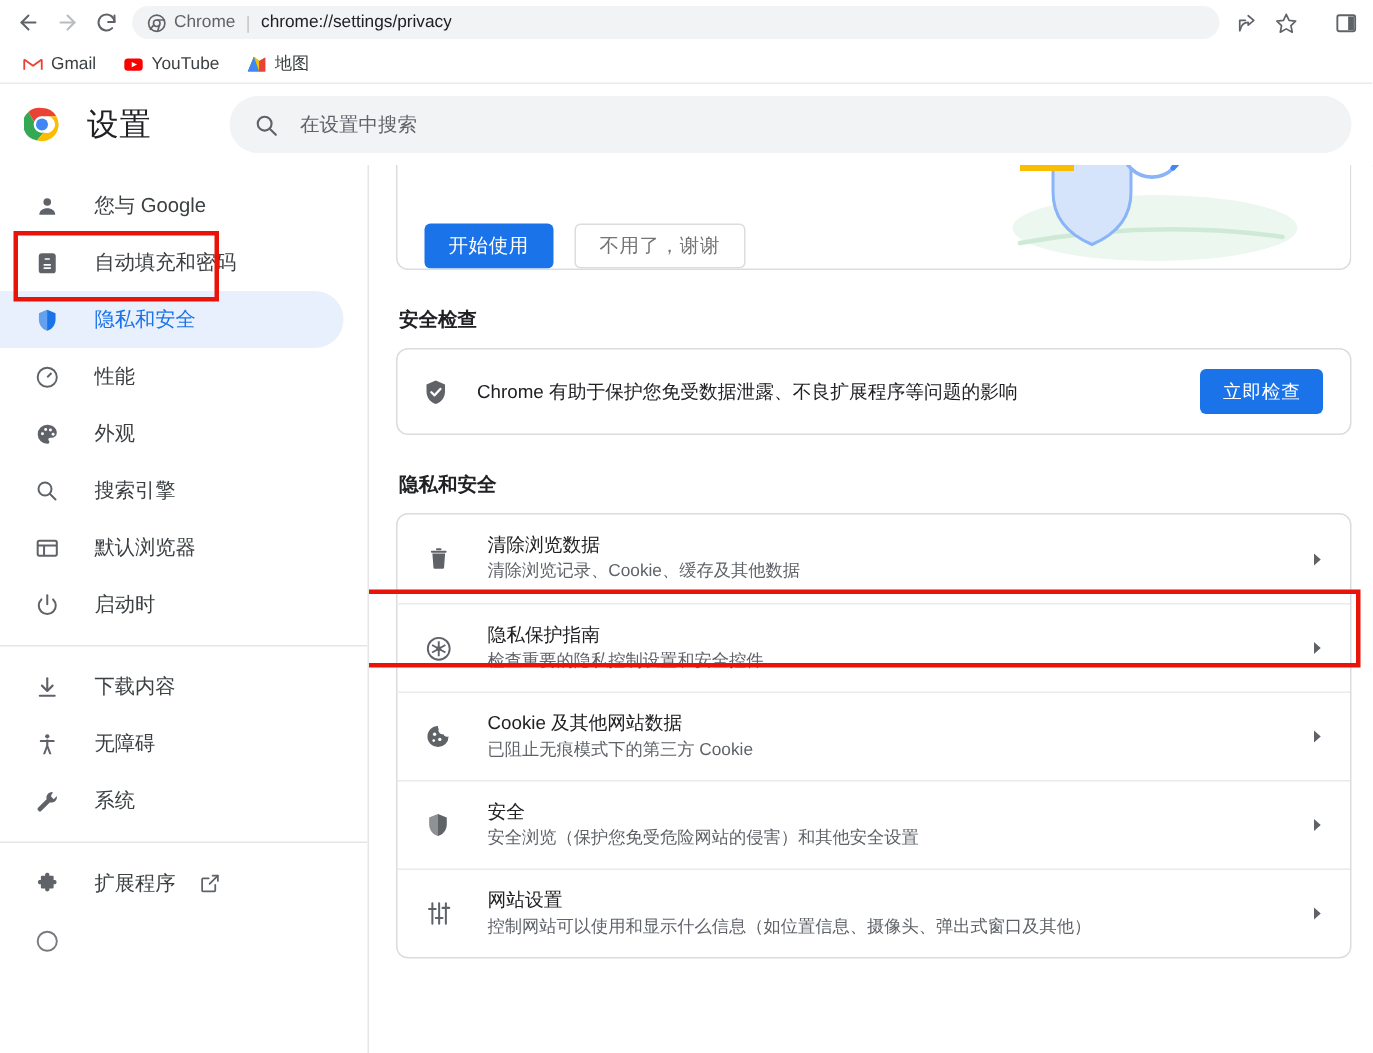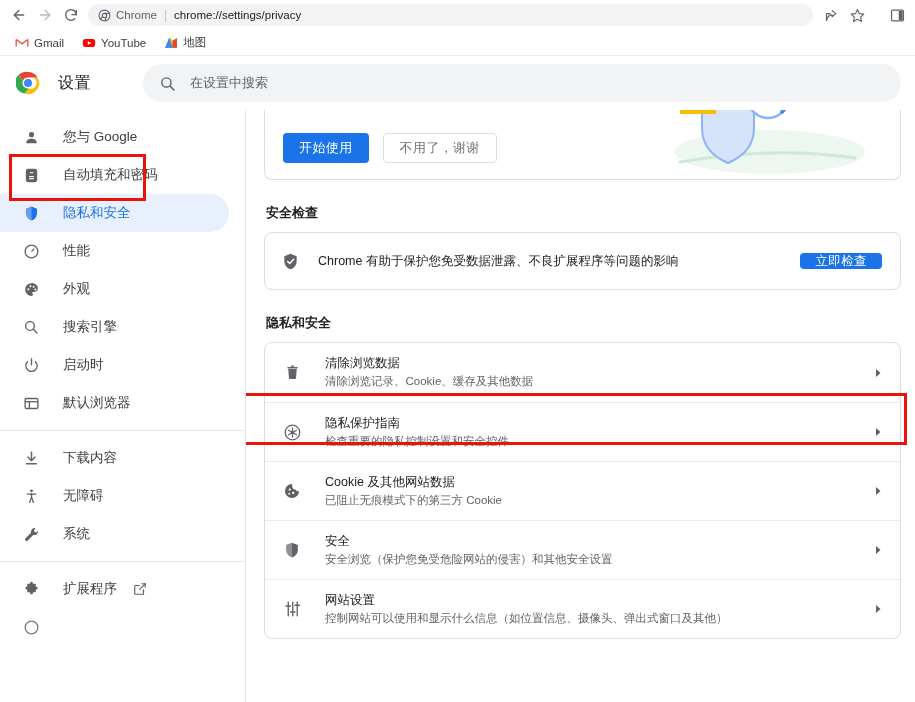--- a/index.html
+++ b/index.html
@@ -121,7 +121,7 @@
     flex: 0 0 auto;
   }
   .sh-title {
-    font-size: 16px;
+    font-size: 21px;
     color: #202124;
     margin-left: 18px;
     letter-spacing: 0.5px;

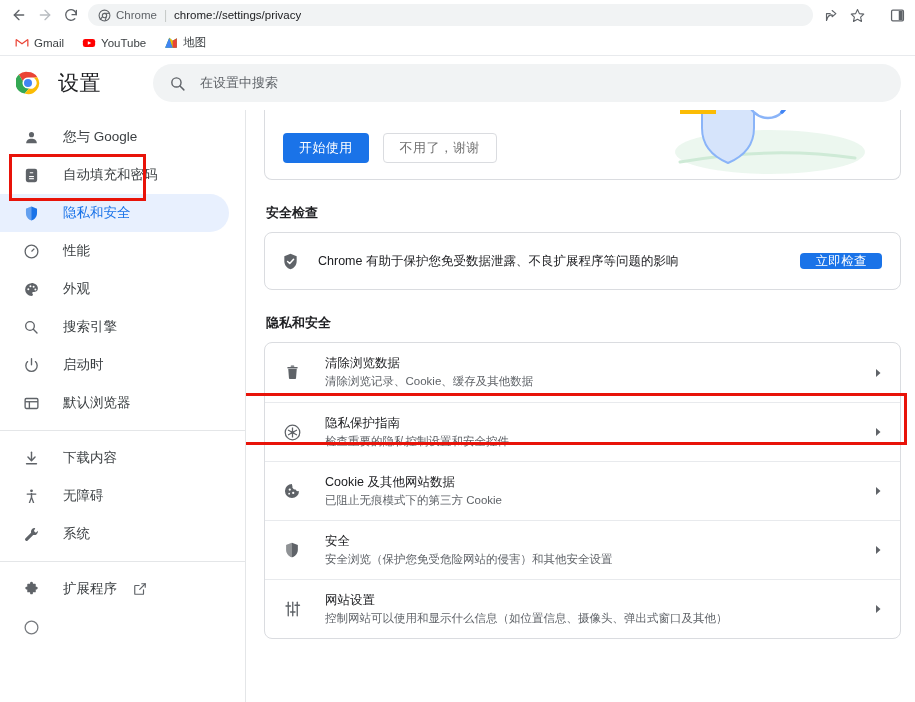--- a/index.html
+++ b/index.html
@@ -241,7 +241,7 @@
     position: relative;
     overflow: hidden;
     display: flex;
-    align-items: center;
+    align-items: flex-end;
   }
   .promo-buttons {
     display: flex;

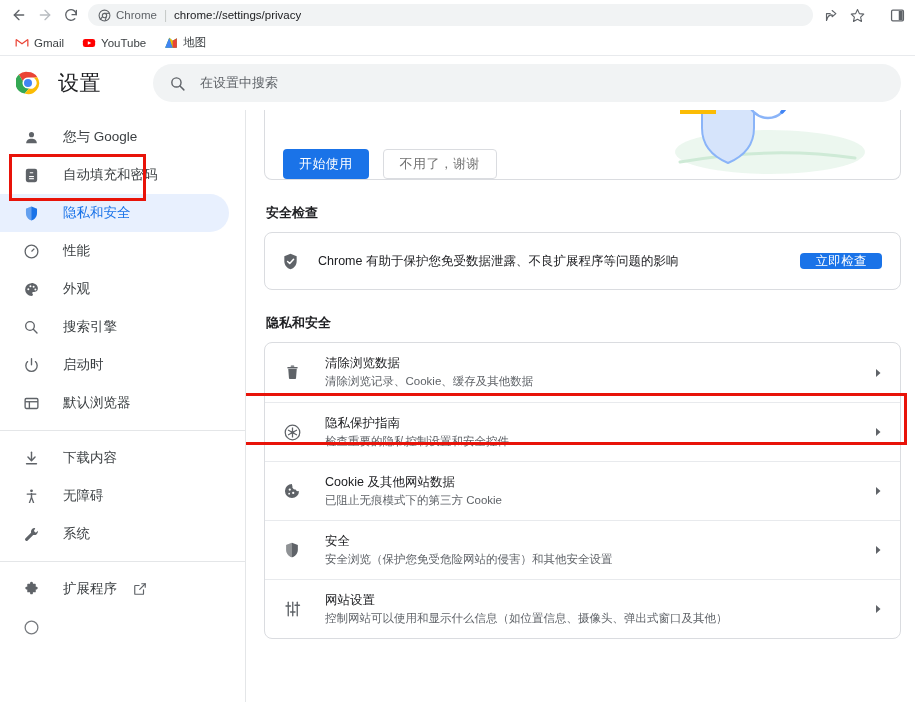--- a/index.html
+++ b/index.html
@@ -303,7 +303,7 @@
     color: #fff;
     border: 0;
     border-radius: 4px;
-    height: 16px;
+    height: 30px;
     padding: 0 15px;
     font-size: 12.5px;
     font-family: inherit;

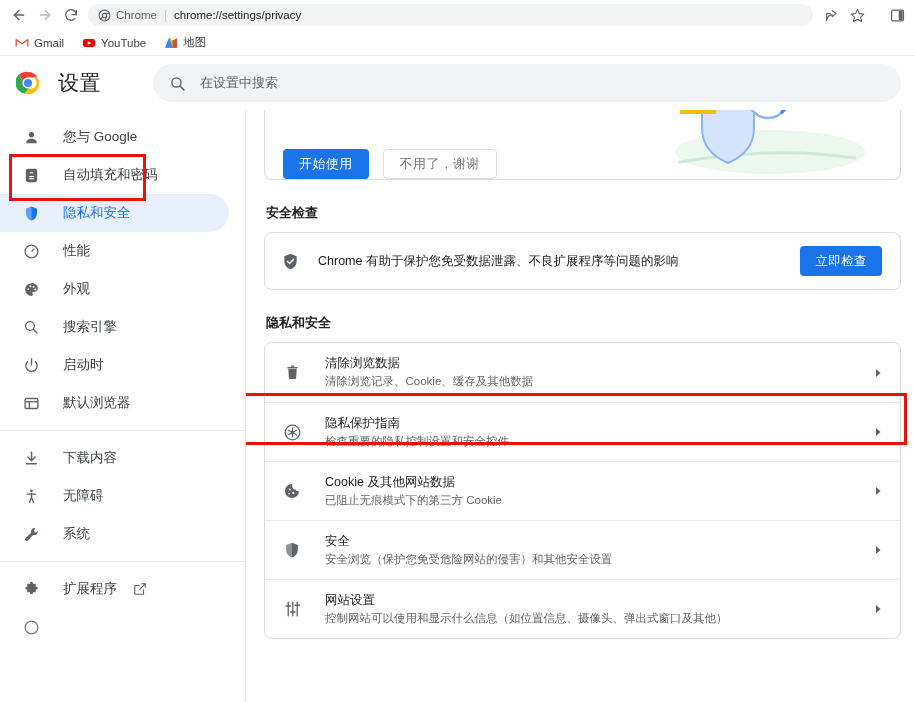--- a/index.html
+++ b/index.html
@@ -525,16 +525,6 @@
 
       <div class="nav-item">
         <span class="ni-icon">
-          <svg width="17" height="17" viewBox="0 0 24 24" fill="none" stroke="currentColor" stroke-width="1.9" stroke-linecap="round">
-              <path d="M6.5 6.5a8 8 0 1 0 11 0"></path>
-              <line x1="12" y1="2.5" x2="12" y2="11"></line>
-            </svg>
-        </span>
-        <span class="ni-label">启动时</span>
-      </div>
-
-      <div class="nav-item">
-        <span class="ni-icon">
           <svg width="17" height="17" viewBox="0 0 24 24" fill="none" stroke="currentColor" stroke-width="1.9">
               <rect x="3" y="5" width="18" height="14" rx="1.6"></rect>
               <line x1="3" y1="9.5" x2="21" y2="9.5"></line>
@@ -542,6 +532,16 @@
             </svg>
         </span>
         <span class="ni-label">默认浏览器</span>
+      </div>
+
+      <div class="nav-item">
+        <span class="ni-icon">
+          <svg width="17" height="17" viewBox="0 0 24 24" fill="none" stroke="currentColor" stroke-width="1.9" stroke-linecap="round">
+              <path d="M6.5 6.5a8 8 0 1 0 11 0"></path>
+              <line x1="12" y1="2.5" x2="12" y2="11"></line>
+            </svg>
+        </span>
+        <span class="ni-label">启动时</span>
       </div>
 
       <div class="nav-sep"></div>

